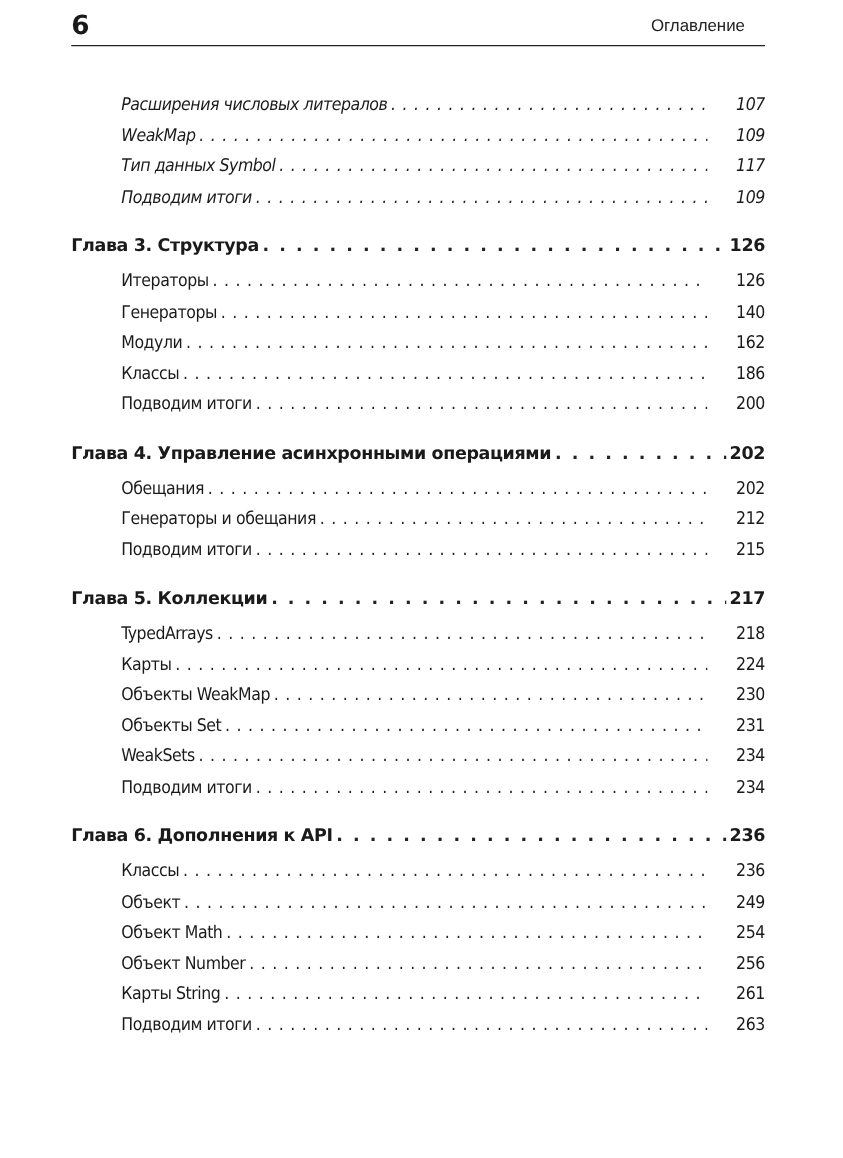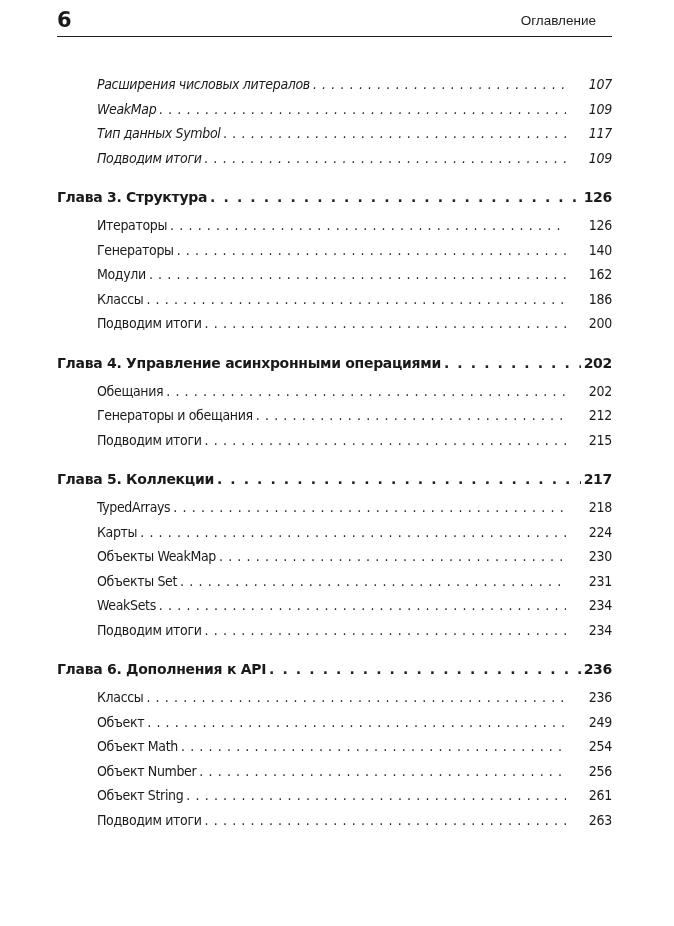--- a/index.html
+++ b/index.html
@@ -171,7 +171,7 @@
         <span class="pg">256</span>
       </div>
     <div class="row sub">
-        <span class="label">Объект String</span>
+        <span class="label">Карты String</span>
         <span class="dots"></span>
         <span class="pg">261</span>
       </div>

